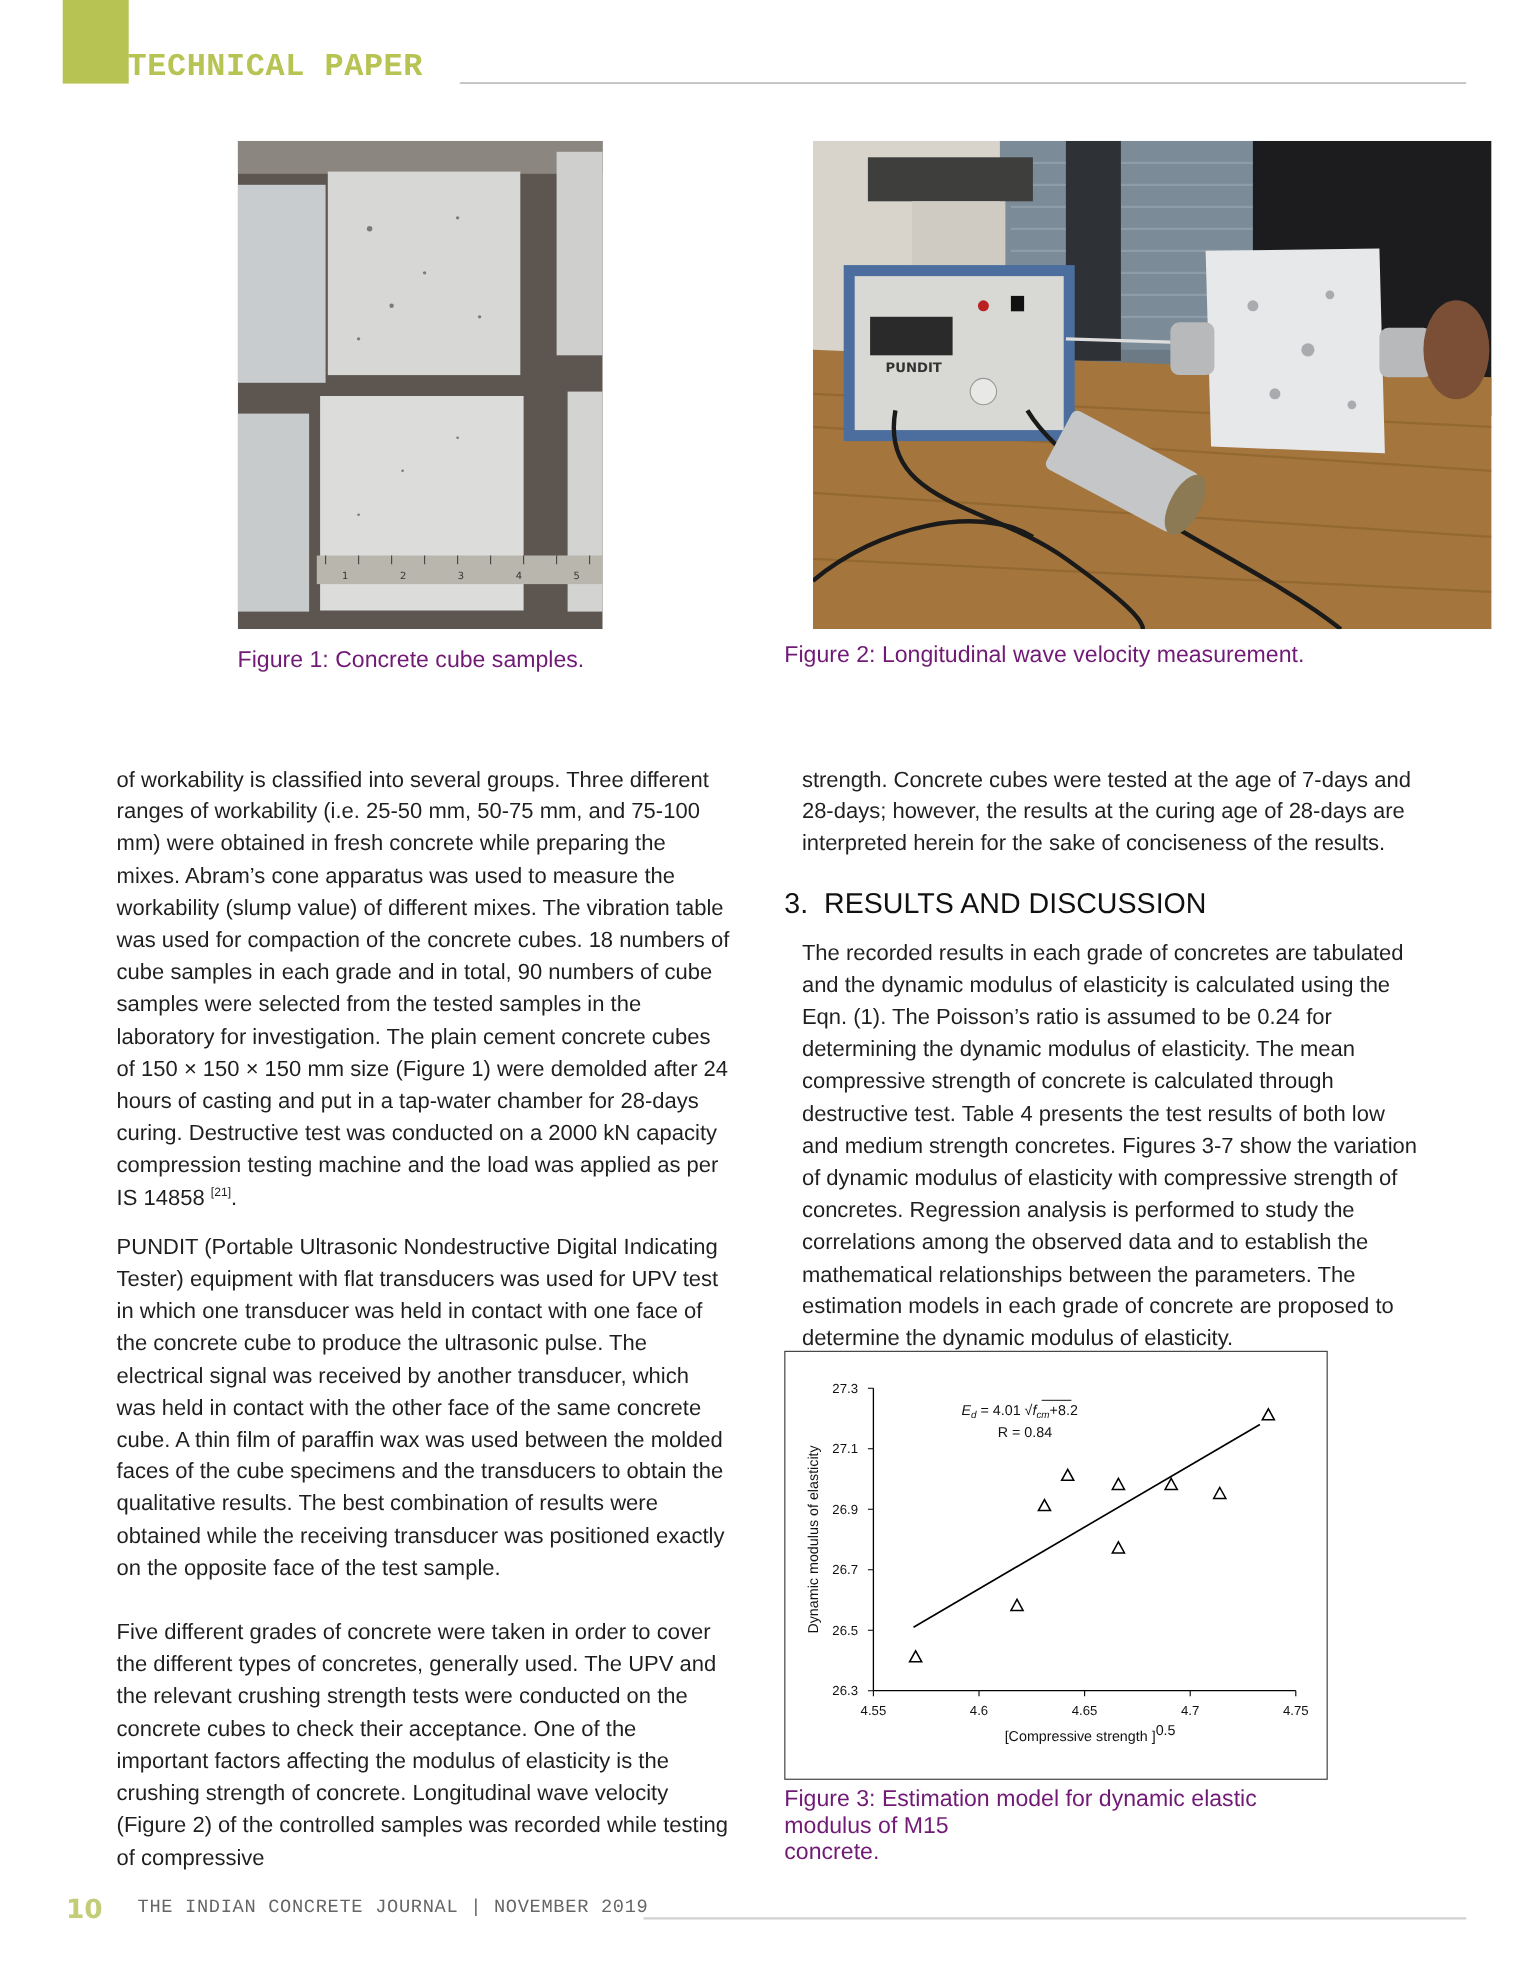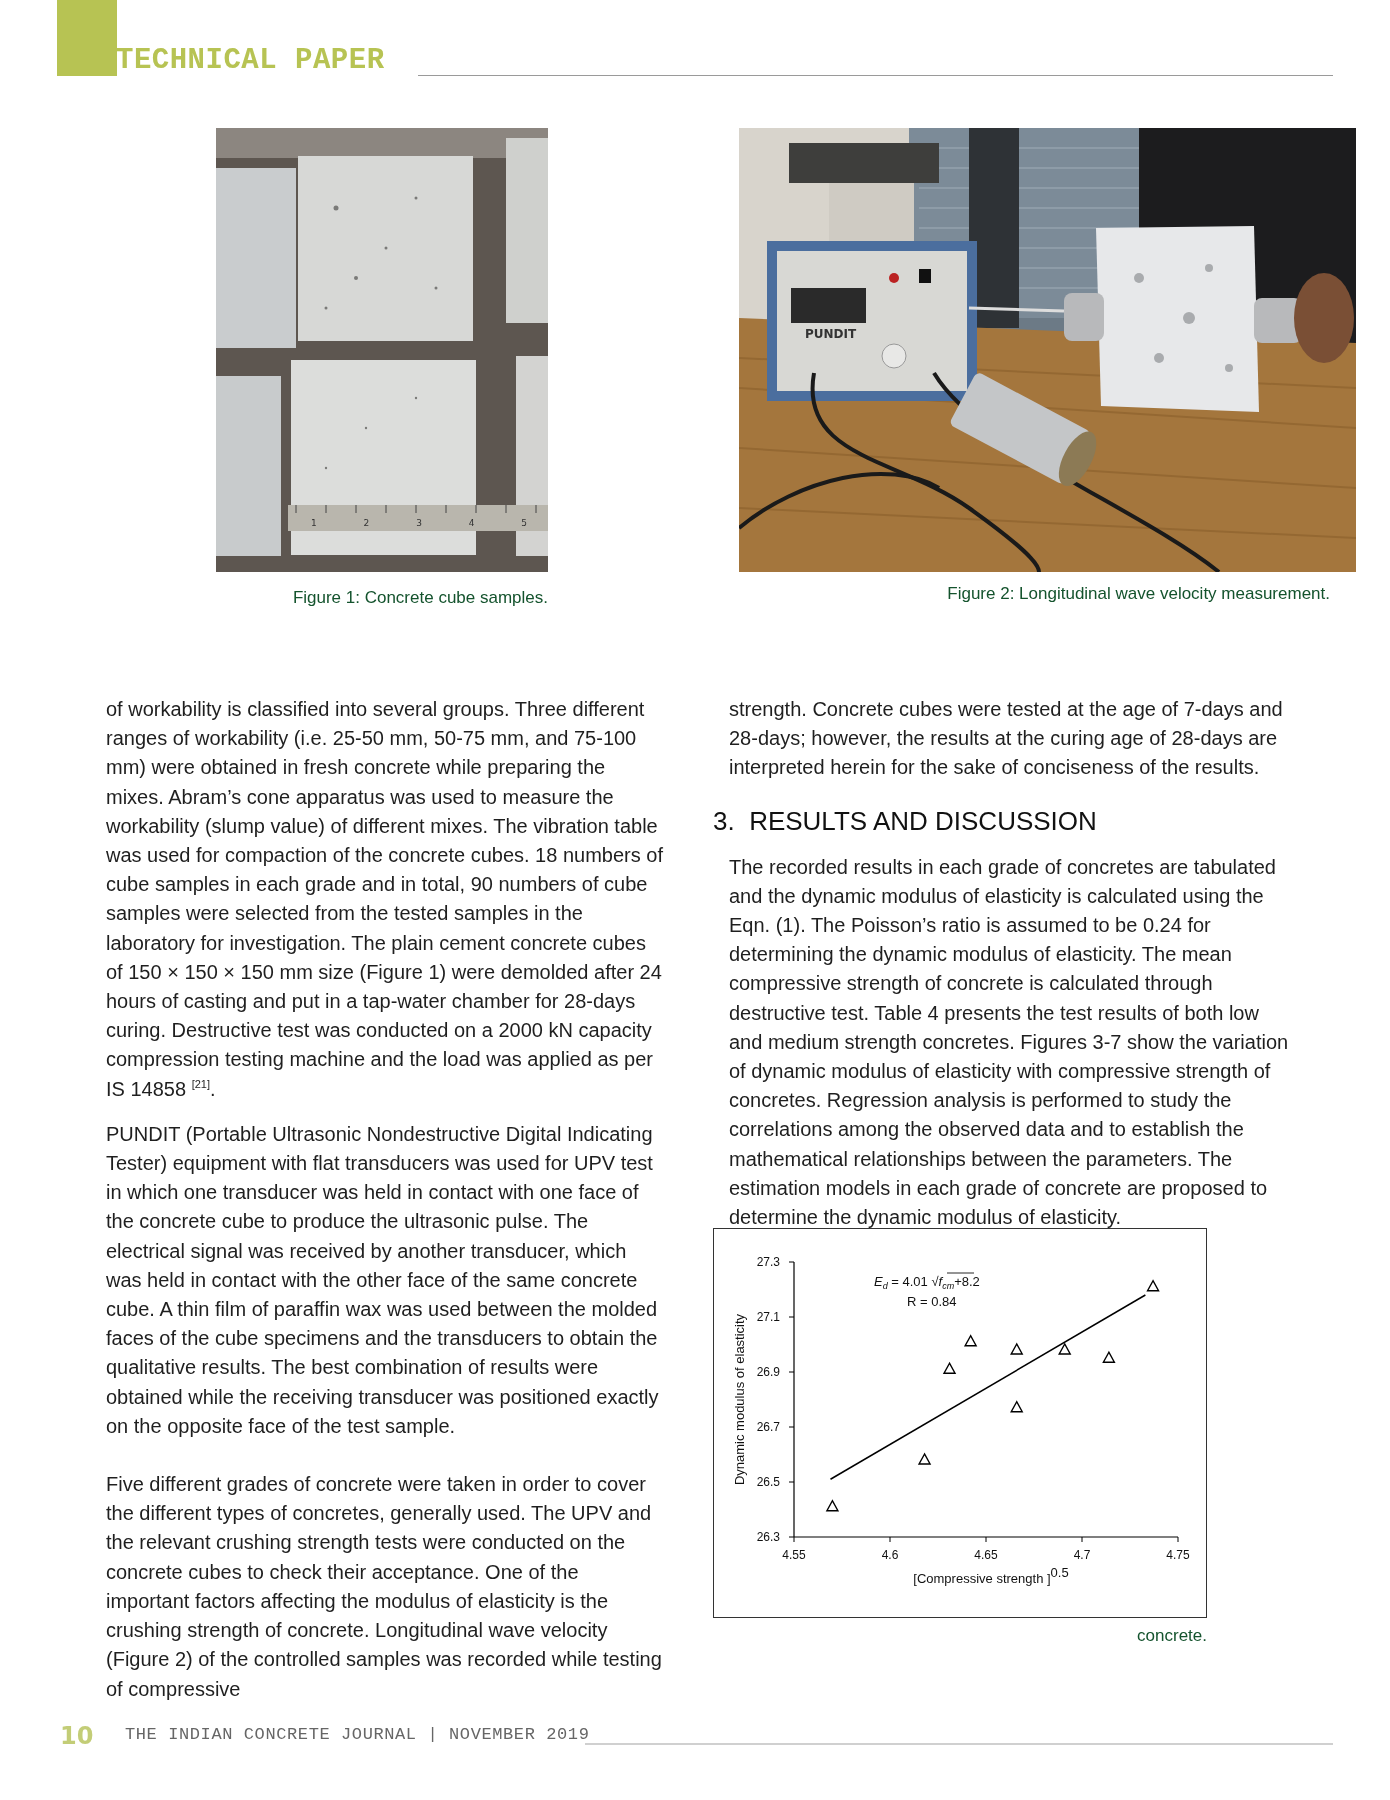--- a/index.html
+++ b/index.html
@@ -15,7 +15,7 @@
 
   
   .photo { overflow: hidden; }
-  .fig-cap { font-size: 17px; color: #14532d; text-align: right; }
+  .fig-cap { font-size: 21px; color: #701a75; text-align: left; }
 
   
   .col { font-size: 20px; line-height: 29.2px; color: #1f1f1f; }

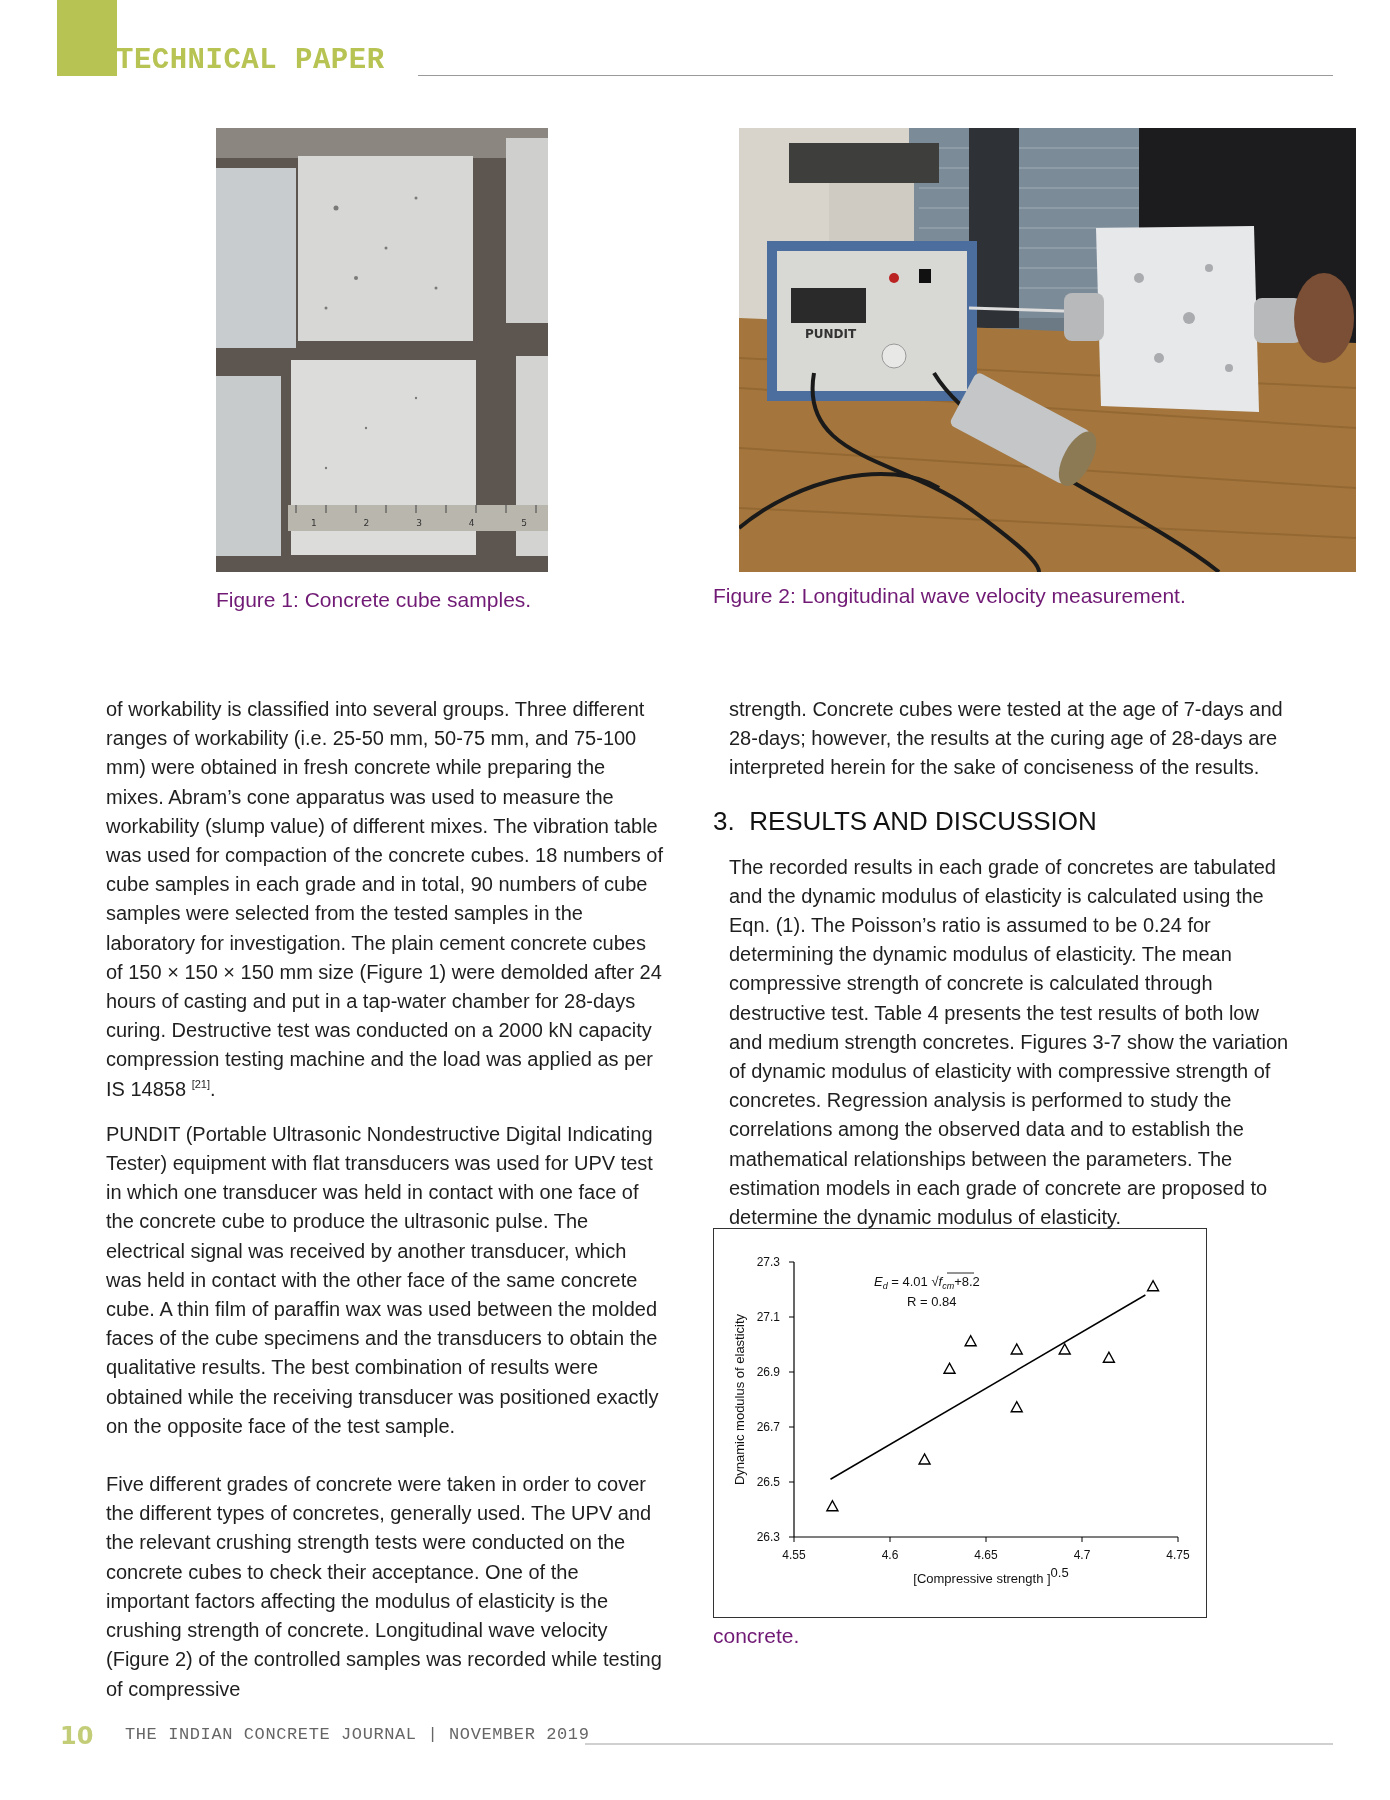--- a/index.html
+++ b/index.html
@@ -206,6 +206,7 @@
     </svg>
 </div>
 <div class="abs fig-cap" style="left:713px; top:1624px; width:494px; line-height:24px;">
+  <div>Figure 3: Estimation model for dynamic elastic modulus of M15</div>
   <div>concrete.</div>
 </div>
 

